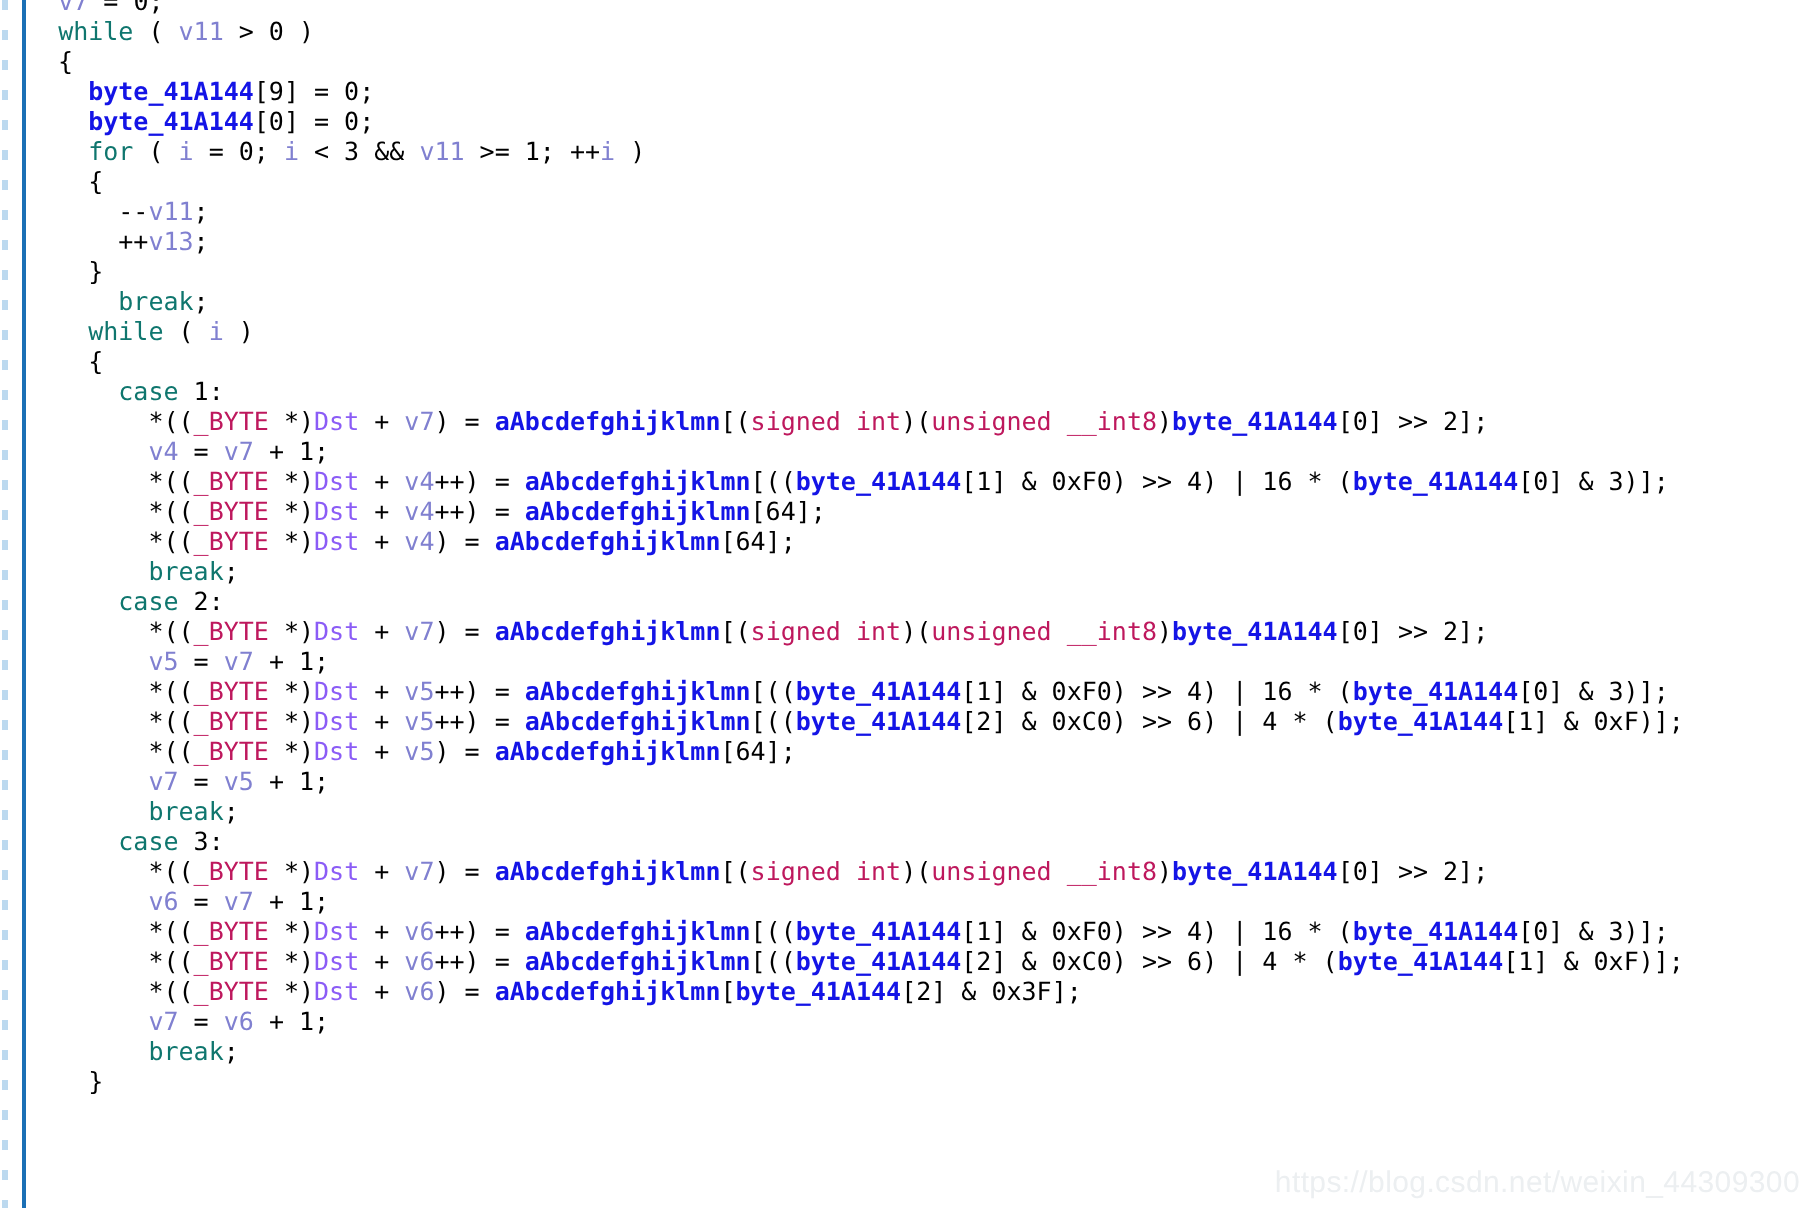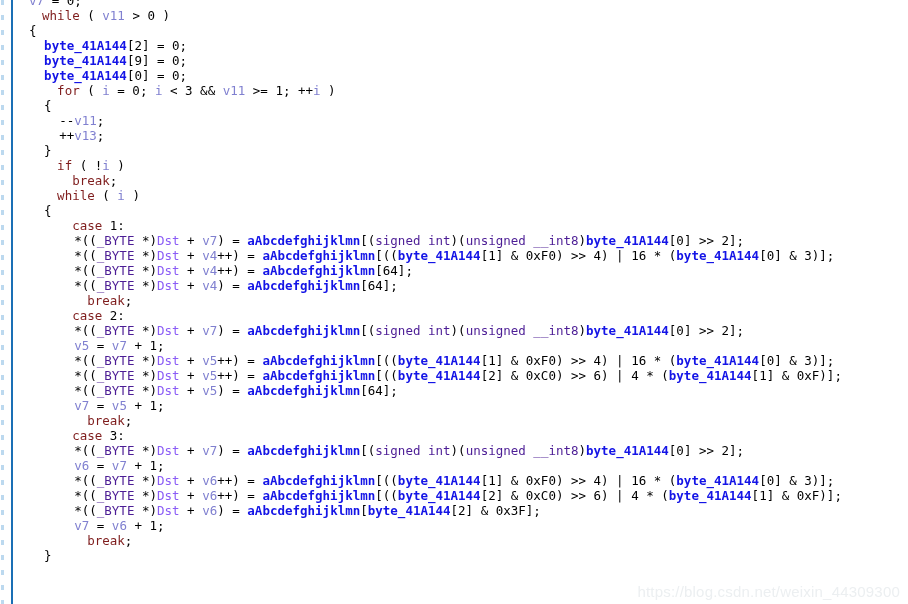--- a/index.html
+++ b/index.html
@@ -77,7 +77,7 @@
   }
 
   
-  .kw   { color: #7f1d1d; margin-left: 13px; }            
+  .kw   { color: #0f766e; }            
   .pun  { color: #000000; }
   .loc  { color: #8080d0; }            
   .glb  { color: #1414e6; font-weight: 700; }  

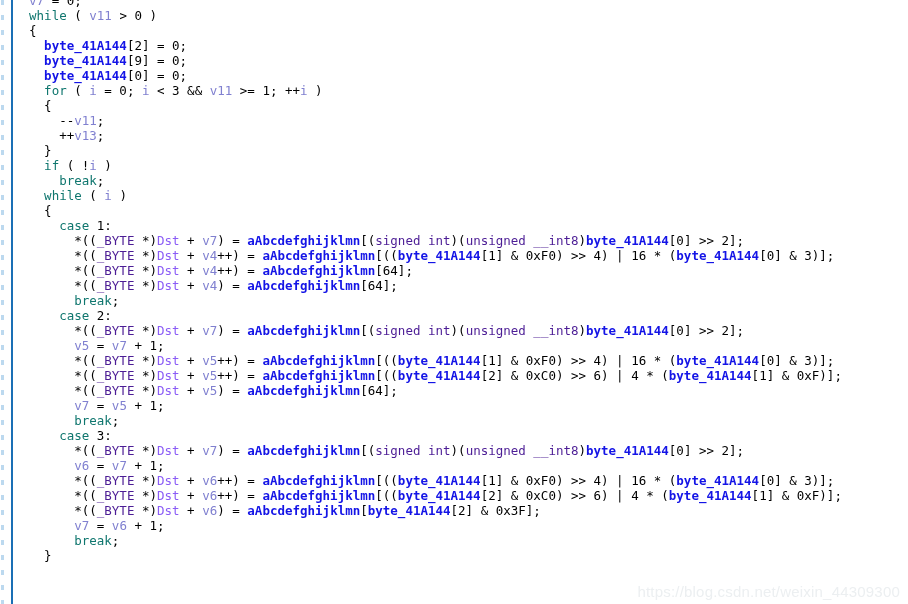--- a/index.html
+++ b/index.html
@@ -112,7 +112,6 @@
         <div class="line"><span class="pun">  </span><span class="loc">v7</span><span class="pun"> = 0;</span></div>
         <div class="line"><span class="pun">  </span><span class="kw">while</span><span class="pun"> ( </span><span class="loc">v11</span><span class="pun"> &gt; 0 )</span></div>
         <div class="line"><span class="pun">  {</span></div>
-        <div class="line"><span class="pun">    </span><span class="glb">byte_41A144</span><span class="pun">[2] = 0;</span></div>
         <div class="line"><span class="pun">    </span><span class="glb">byte_41A144</span><span class="pun">[9] = 0;</span></div>
         <div class="line"><span class="pun">    </span><span class="glb">byte_41A144</span><span class="pun">[0] = 0;</span></div>
         <div class="line"><span class="pun">    </span><span class="kw">for</span><span class="pun"> ( </span><span class="loc">i</span><span class="pun"> = 0; </span><span class="loc">i</span><span class="pun"> &lt; 3 &amp;&amp; </span><span class="loc">v11</span><span class="pun"> &gt;= 1; ++</span><span class="loc">i</span><span class="pun"> )</span></div>

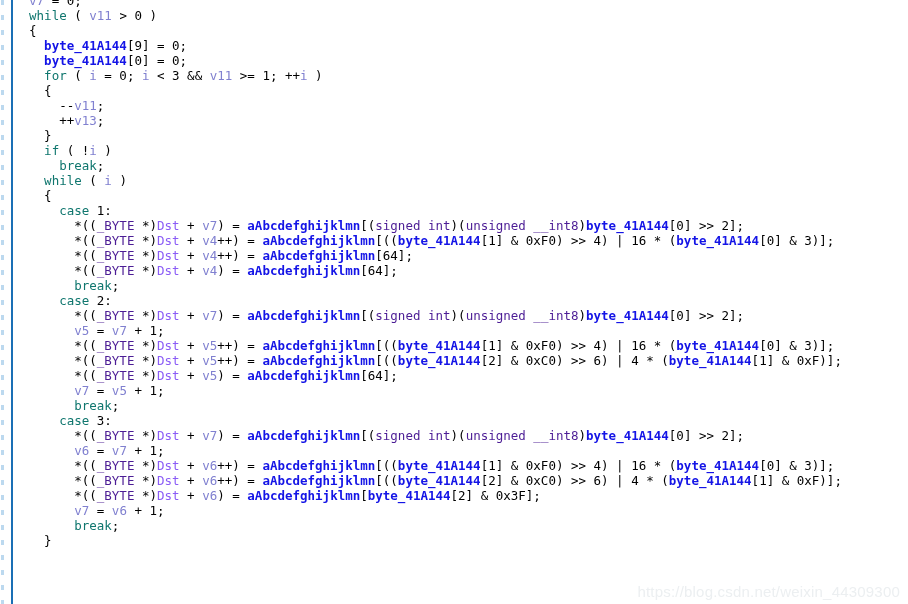--- a/index.html
+++ b/index.html
@@ -119,7 +119,6 @@
         <div class="line"><span class="pun">      --</span><span class="loc">v11</span><span class="pun">;</span></div>
         <div class="line"><span class="pun">      ++</span><span class="loc">v13</span><span class="pun">;</span></div>
         <div class="line"><span class="pun">    }</span></div>
-        <div class="line"><span class="pun">    </span><span class="kw">if</span><span class="pun"> ( !</span><span class="loc">i</span><span class="pun"> )</span></div>
         <div class="line"><span class="pun">      </span><span class="kw">break</span><span class="pun">;</span></div>
         <div class="line"><span class="pun">    </span><span class="kw">while</span><span class="pun"> ( </span><span class="loc">i</span><span class="pun"> )</span></div>
         <div class="line"><span class="pun">    {</span></div>

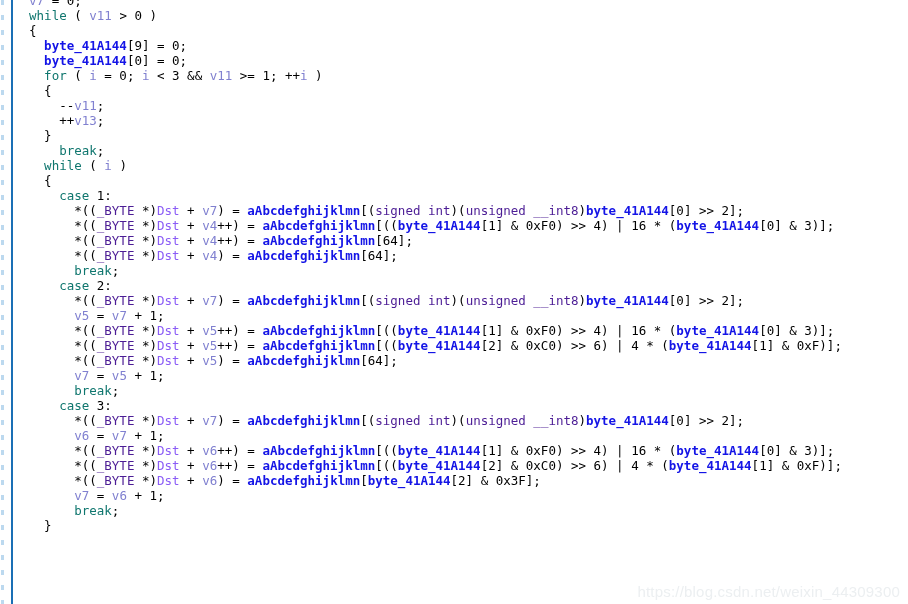--- a/index.html
+++ b/index.html
@@ -82,7 +82,7 @@
   .loc  { color: #8080d0; }            
   .glb  { color: #1414e6; font-weight: 700; }  
   .arg  { color: #8b5cf6; }            
-  .typ  { color: #4c1d95; }            
+  .typ  { color: #be185d; }            
 
   
   #watermark {

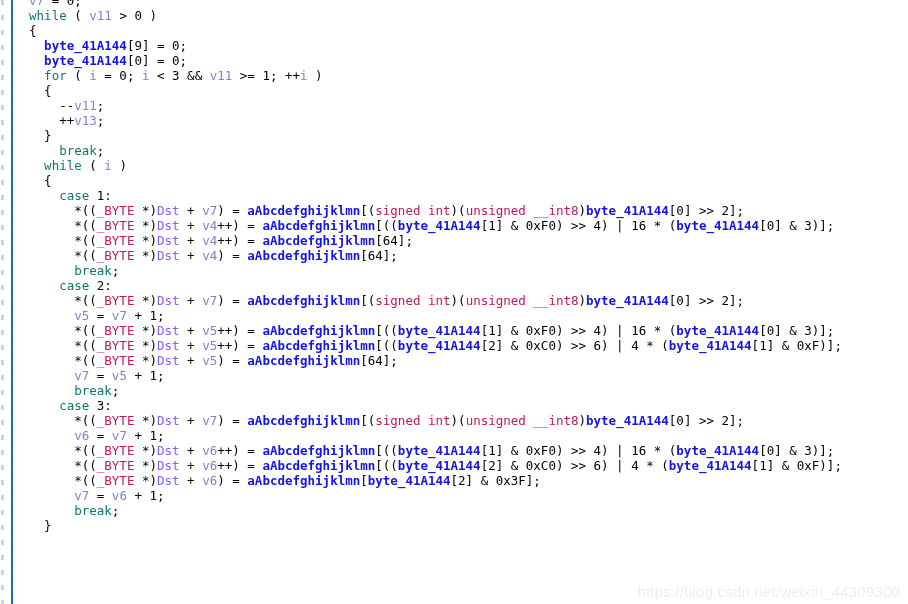--- a/index.html
+++ b/index.html
@@ -124,6 +124,7 @@
         <div class="line"><span class="pun">    {</span></div>
         <div class="line"><span class="pun">      </span><span class="kw">case</span><span class="pun"> 1:</span></div>
         <div class="line"><span class="pun">        *((</span><span class="typ">_BYTE</span><span class="pun"> *)</span><span class="arg">Dst</span><span class="pun"> + </span><span class="loc">v7</span><span class="pun">) = </span><span class="glb">aAbcdefghijklmn</span><span class="pun">[(</span><span class="typ">signed int</span><span class="pun">)(</span><span class="typ">unsigned __int8</span><span class="pun">)</span><span class="glb">byte_41A144</span><span class="pun">[0] &gt;&gt; 2];</span></div>
+        <div class="line"><span class="pun">        </span><span class="loc">v4</span><span class="pun"> = </span><span class="loc">v7</span><span class="pun"> + 1;</span></div>
         <div class="line"><span class="pun">        *((</span><span class="typ">_BYTE</span><span class="pun"> *)</span><span class="arg">Dst</span><span class="pun"> + </span><span class="loc">v4</span><span class="pun">++) = </span><span class="glb">aAbcdefghijklmn</span><span class="pun">[((</span><span class="glb">byte_41A144</span><span class="pun">[1] &amp; 0xF0) &gt;&gt; 4) | 16 * (</span><span class="glb">byte_41A144</span><span class="pun">[0] &amp; 3)];</span></div>
         <div class="line"><span class="pun">        *((</span><span class="typ">_BYTE</span><span class="pun"> *)</span><span class="arg">Dst</span><span class="pun"> + </span><span class="loc">v4</span><span class="pun">++) = </span><span class="glb">aAbcdefghijklmn</span><span class="pun">[64];</span></div>
         <div class="line"><span class="pun">        *((</span><span class="typ">_BYTE</span><span class="pun"> *)</span><span class="arg">Dst</span><span class="pun"> + </span><span class="loc">v4</span><span class="pun">) = </span><span class="glb">aAbcdefghijklmn</span><span class="pun">[64];</span></div>

